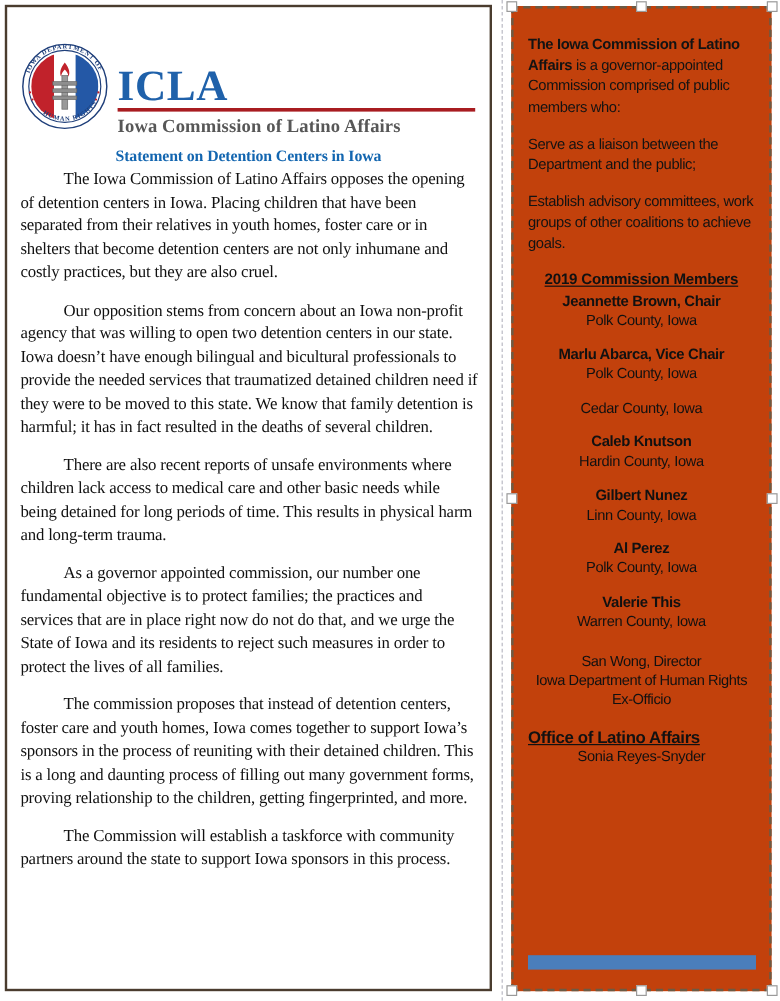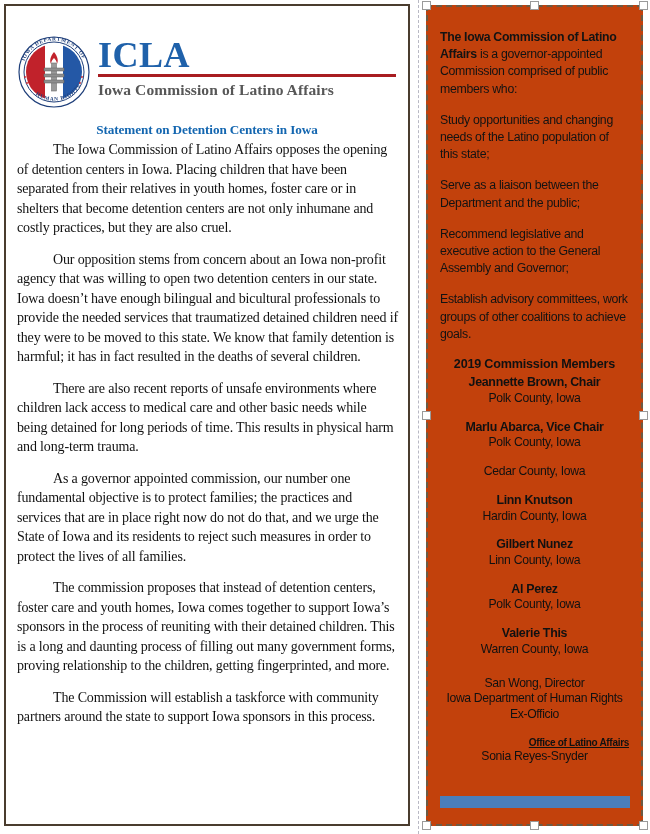--- a/index.html
+++ b/index.html
@@ -52,7 +52,7 @@
   #brand {
     position: absolute;
     left: 92px;
-    top: 32px;
+    top: 48px;
     width: 300px;
   }
   #icla-word {

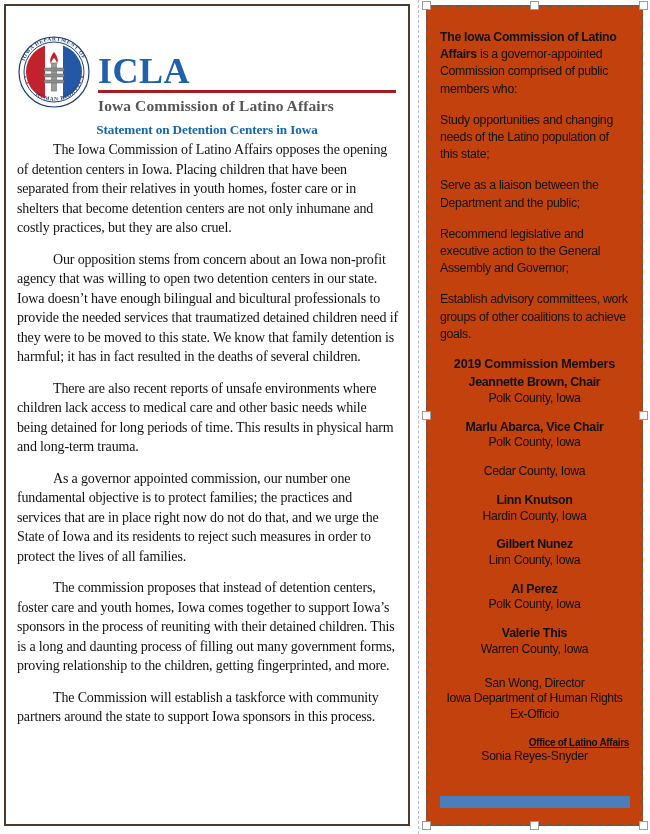--- a/index.html
+++ b/index.html
@@ -309,7 +309,6 @@
 
         <p class="rt"><b>The Iowa Commission of Latino Affairs</b><span> is a governor-appointed Commission comprised of public members who:</span></p>
 
-        <p class="rt">Study opportunities and changing needs of the Latino population of this state;</p>
         <p class="rt">Serve as a liaison between the Department and the public;</p>
         <p class="rt">Recommend legislative and executive action to the General Assembly and Governor;</p>
         <p class="rt">Establish advisory committees, work groups of other coalitions to achieve goals.</p>

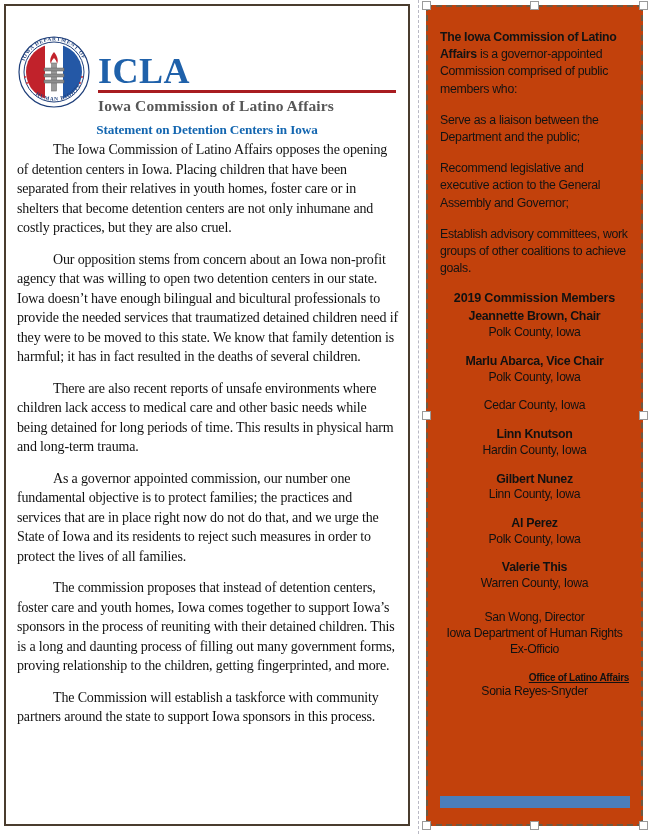--- a/index.html
+++ b/index.html
@@ -310,7 +310,6 @@
         <p class="rt"><b>The Iowa Commission of Latino Affairs</b><span> is a governor-appointed Commission comprised of public members who:</span></p>
 
         <p class="rt">Serve as a liaison between the Department and the public;</p>
-        <p class="rt">Recommend legislative and executive action to the General Assembly and Governor;</p>
         <p class="rt">Establish advisory committees, work groups of other coalitions to achieve goals.</p>
 
         <div id="members-heading">2019 Commission Members</div>

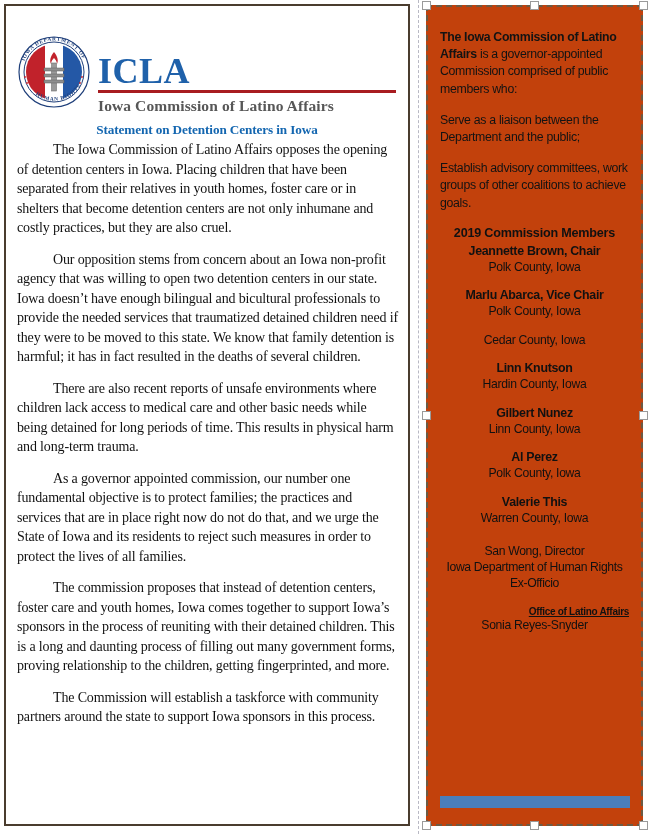--- a/index.html
+++ b/index.html
@@ -152,6 +152,7 @@
     font-size: 12.6px;
     font-weight: bold;
     color: #111;
+    text-decoration: underline;
     margin: 14px 0 4px 0;
     letter-spacing: -0.2px;
   }

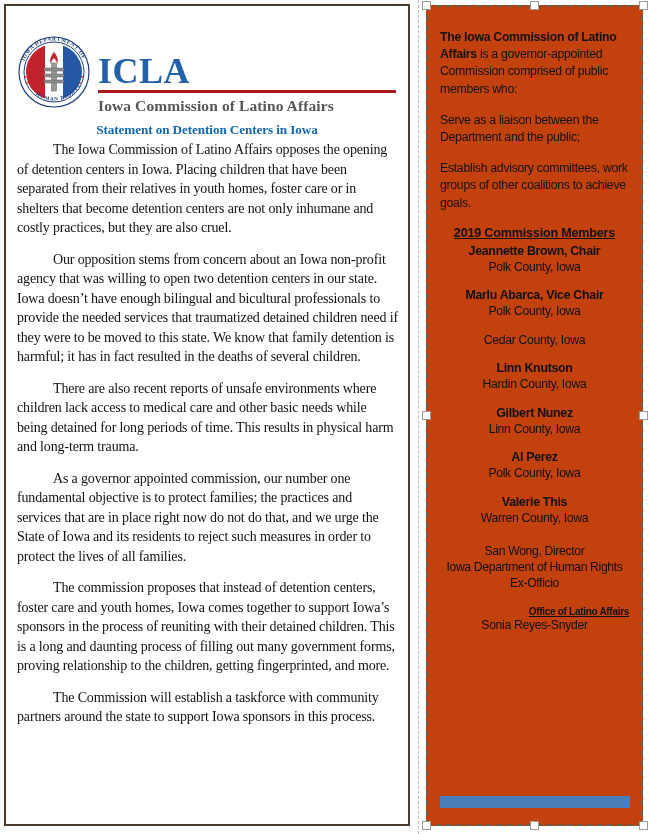--- a/index.html
+++ b/index.html
@@ -327,7 +327,7 @@
           <span class="mcounty">Cedar County, Iowa</span>
         </div>
         <div class="member">
-          <span class="mname">Linn Knutson</span>
+          <span class="mname">Caleb Knutson</span>
           <span class="mcounty">Hardin County, Iowa</span>
         </div>
         <div class="member">

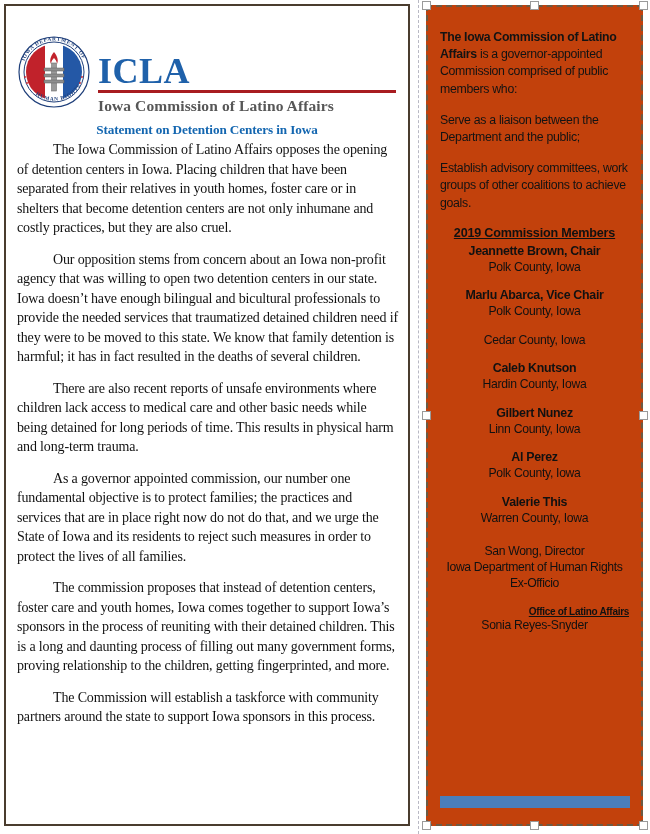--- a/index.html
+++ b/index.html
@@ -193,9 +193,9 @@
   }
 
   #office-heading {
-    text-align: right;
-    font-family: "Liberation Sans", "DejaVu Sans", sans-serif;
-    font-size: 10px;
+    text-align: left;
+    font-family: "Liberation Sans", "DejaVu Sans", sans-serif;
+    font-size: 14px;
     font-weight: bold;
     text-decoration: underline;
     color: #111;

